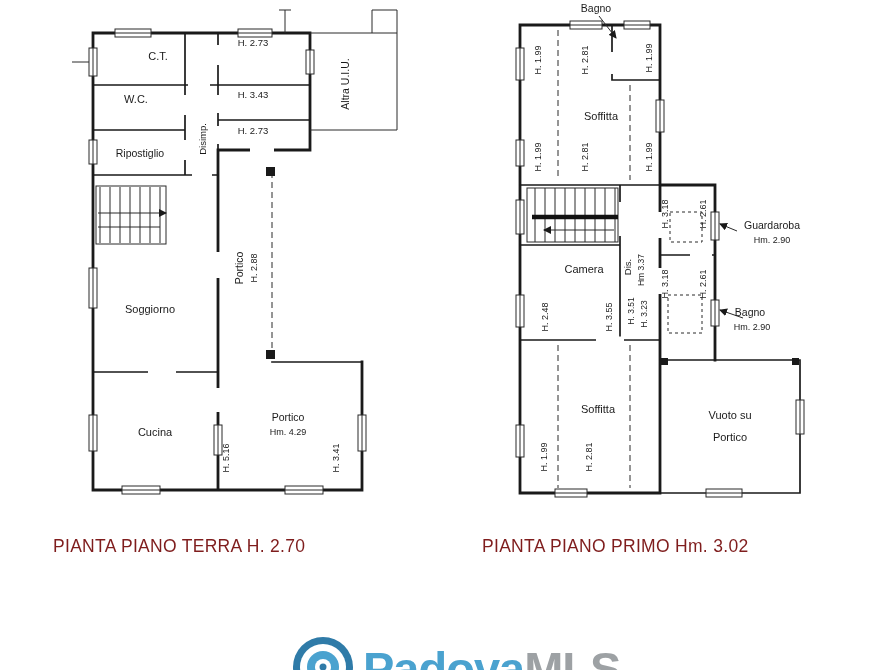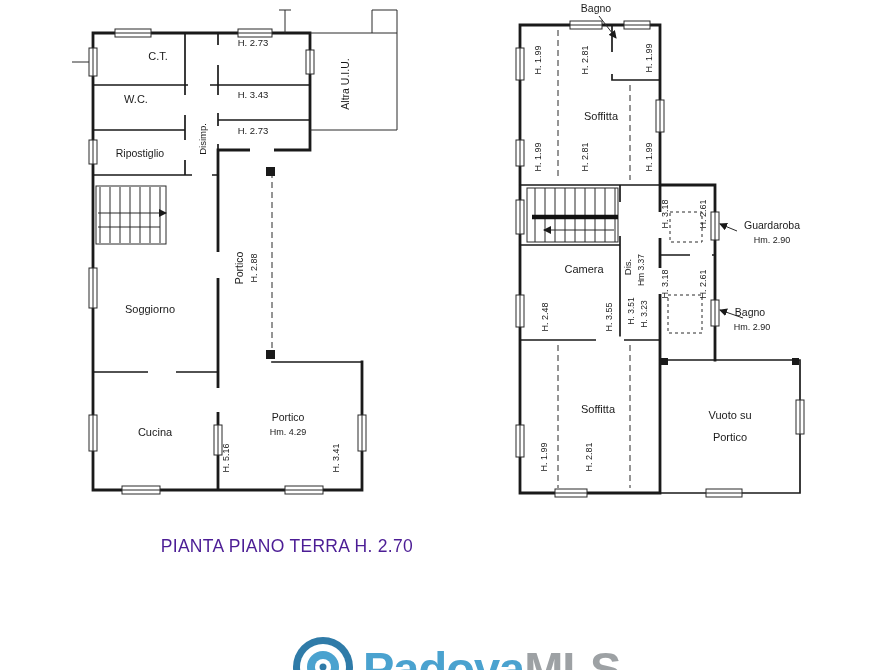--- a/index.html
+++ b/index.html
@@ -16,7 +16,7 @@
   .winr{fill:#ffffff;stroke:#2a2a2a;stroke-width:1}
   .pillar{fill:#1a1a1a;stroke:none}
   .t11{font-size:11px}.t105{font-size:10.5px}.t95{font-size:9.5px}.t9{font-size:9px}.t85{font-size:8.5px}
-  .plan-title{position:absolute;width:360px;text-align:right;font-size:17.5px;color:#4c1d95;letter-spacing:.3px}
+  .plan-title{position:absolute;width:360px;text-align:left;font-size:17.5px;color:#7f1d1d;letter-spacing:.3px}
   #t1{left:53px;top:536px}
   #t2{left:482px;top:536px}
   .footer{position:absolute;left:292px;top:636px;display:flex;gap:9px;align-items:flex-start}

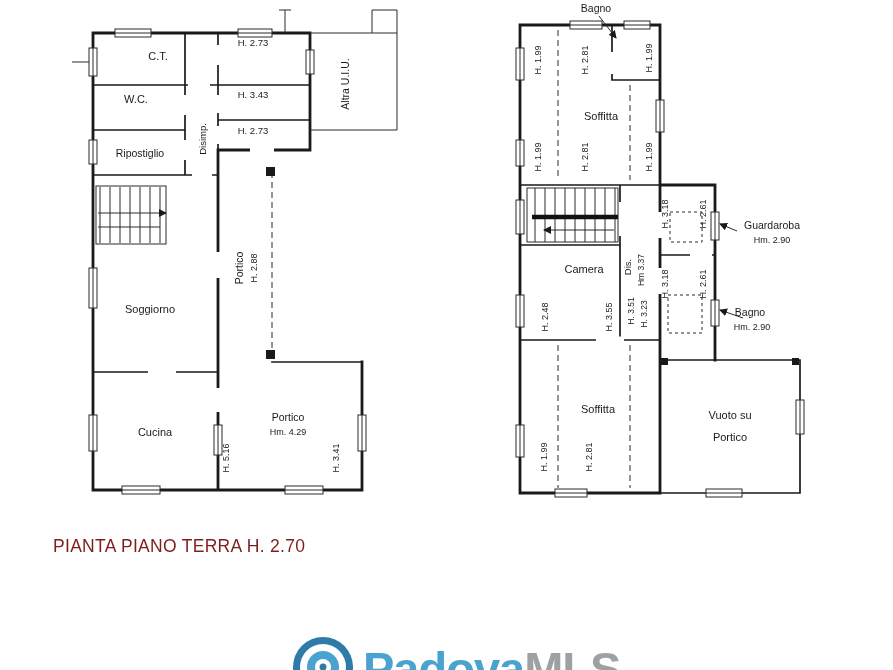--- a/index.html
+++ b/index.html
@@ -193,6 +193,7 @@
   </svg>
 
   <div class="plan-title" id="t1">PIANTA PIANO TERRA H. 2.70</div>
+  <div class="plan-title" id="t2">PIANTA PIANO PRIMO Hm. 3.02</div>
 
   <div class="footer">
     <svg width="62" height="62" viewBox="0 0 62 62">

